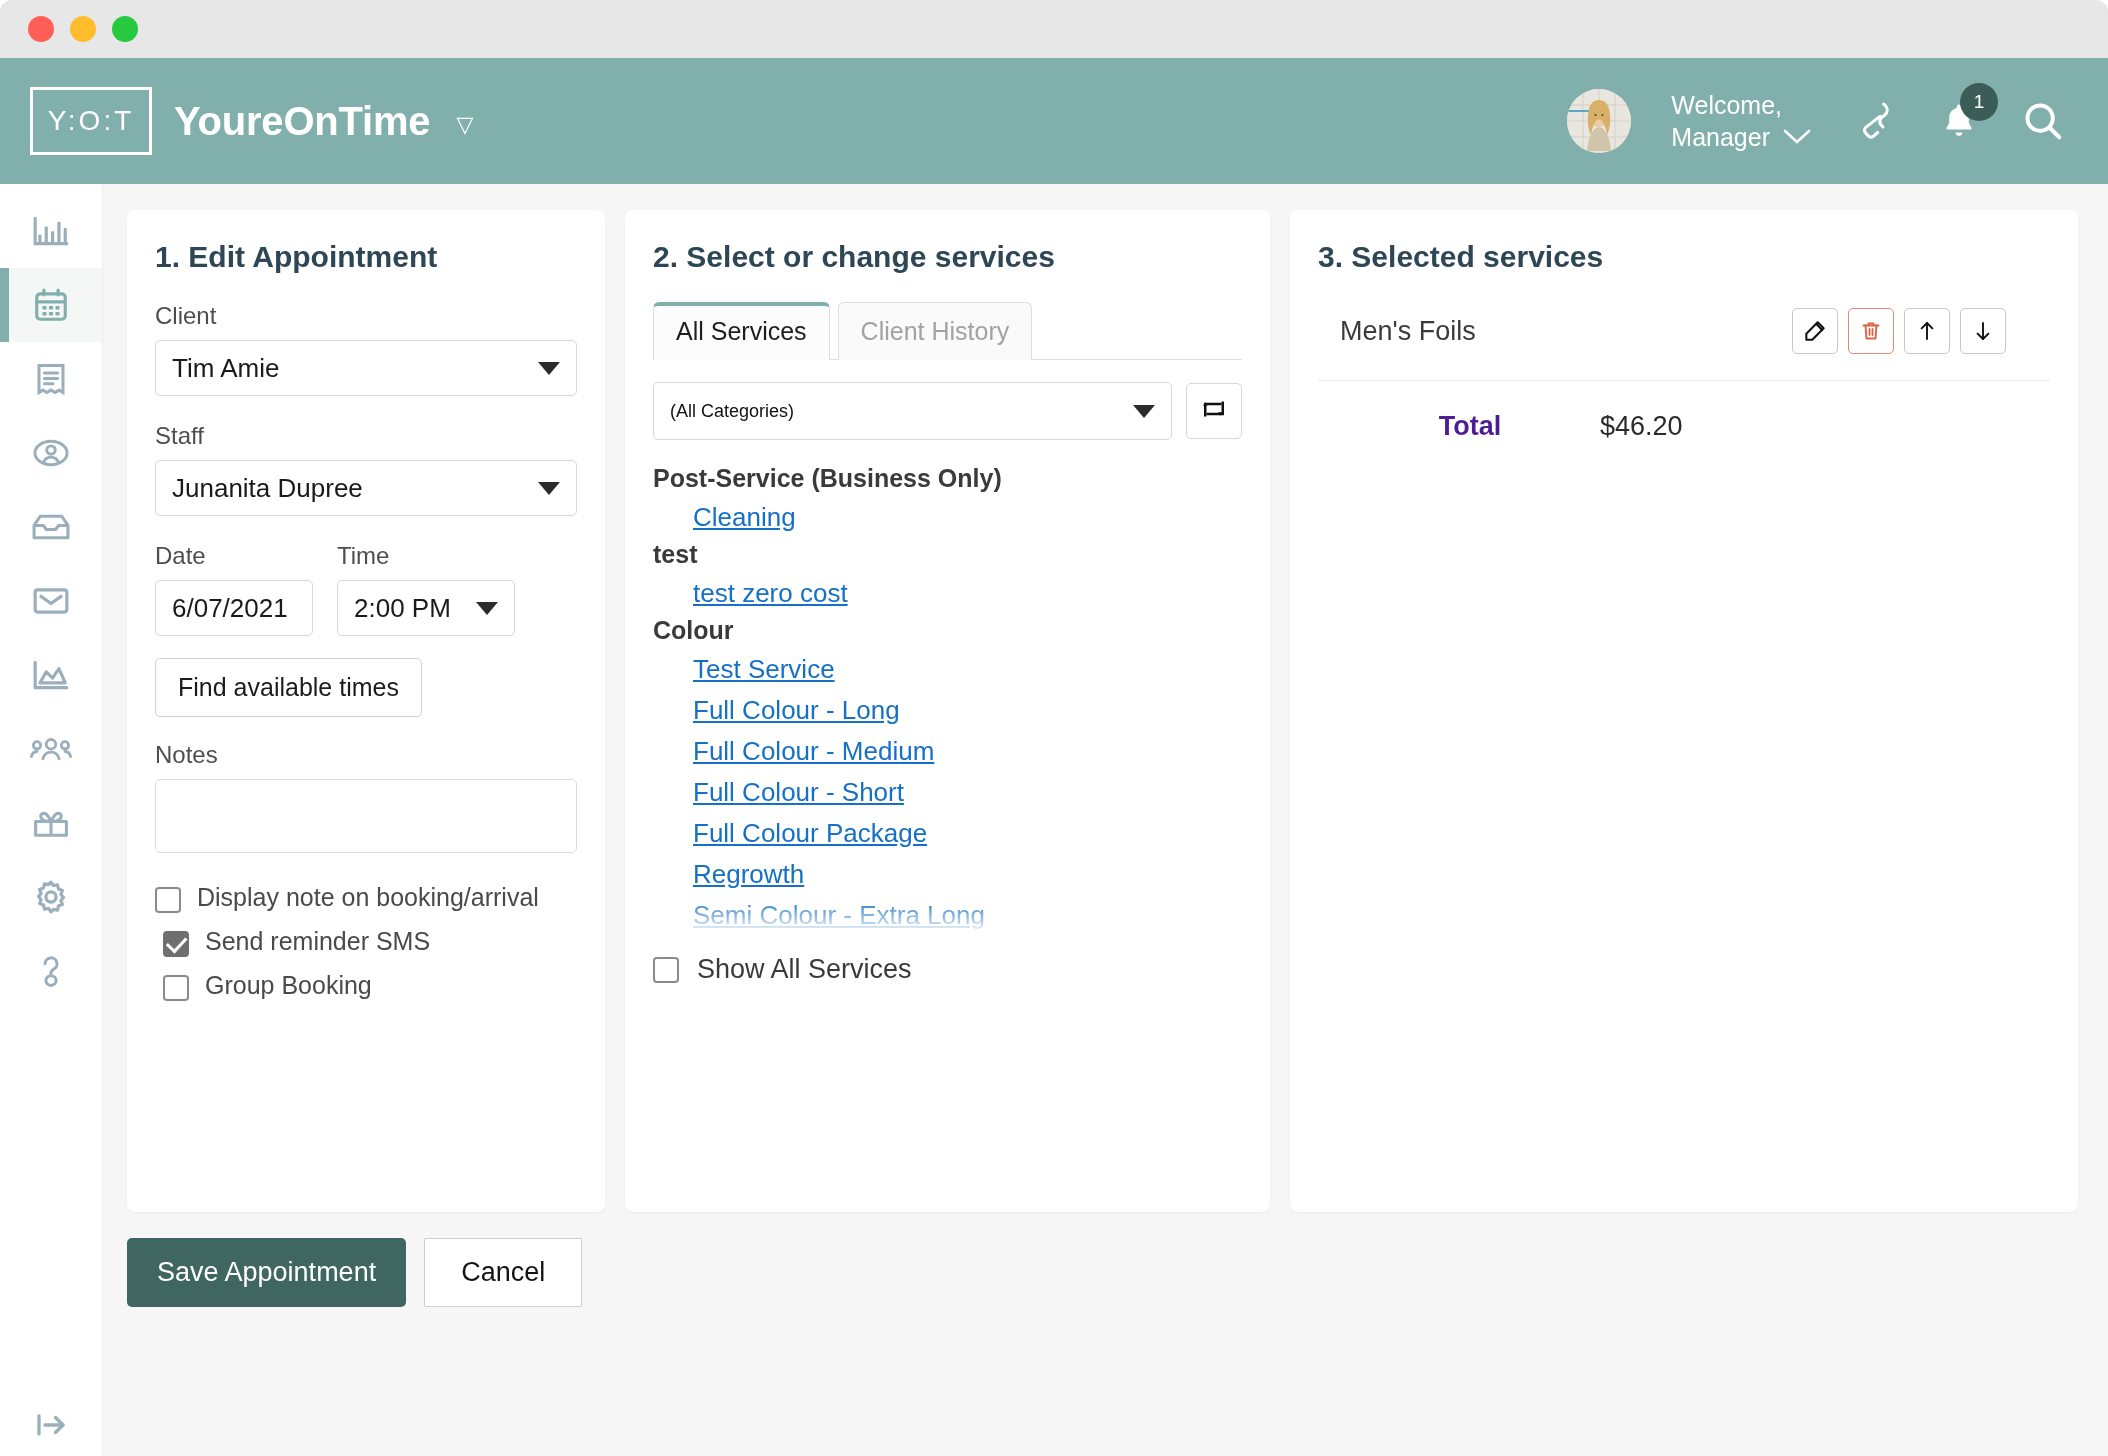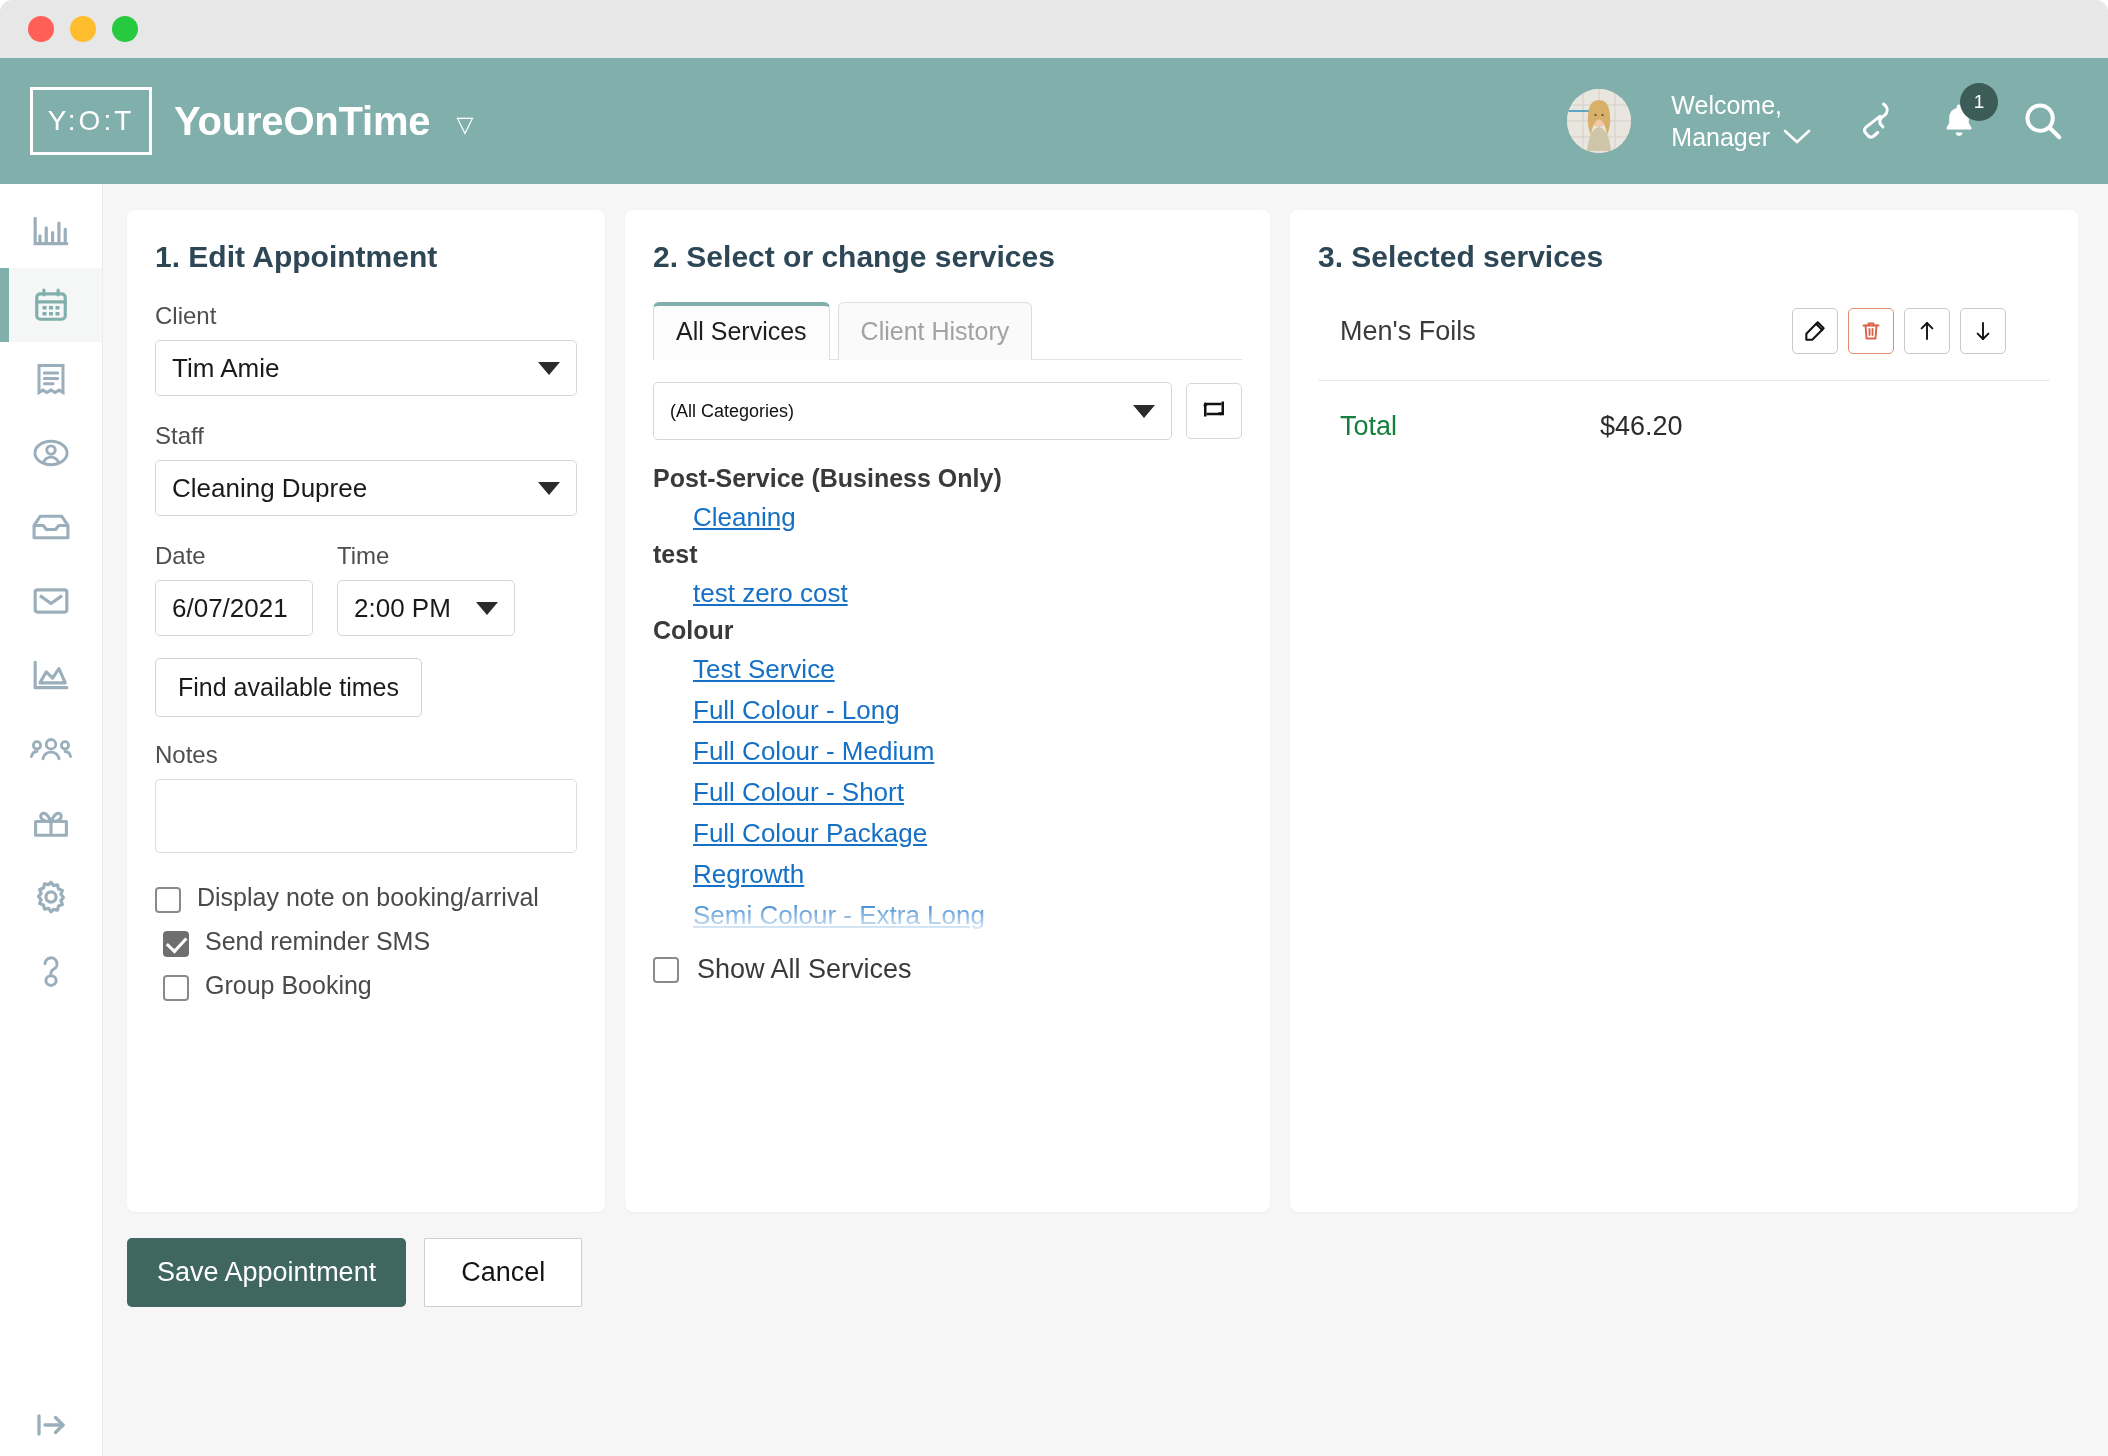--- a/index.html
+++ b/index.html
@@ -229,7 +229,7 @@
     display: flex; align-items: center;
     padding: 30px 0 0 22px;
   }
-  .total-label { font-size: 27px; font-weight: 400; color: #15803d; width: 260px; }
+  .total-label { font-size: 27px; font-weight: 700; color: #4c1d95; width: 260px; text-align: center; }
   .total-value { font-size: 27px; color: #2b2b2b; }
 
   

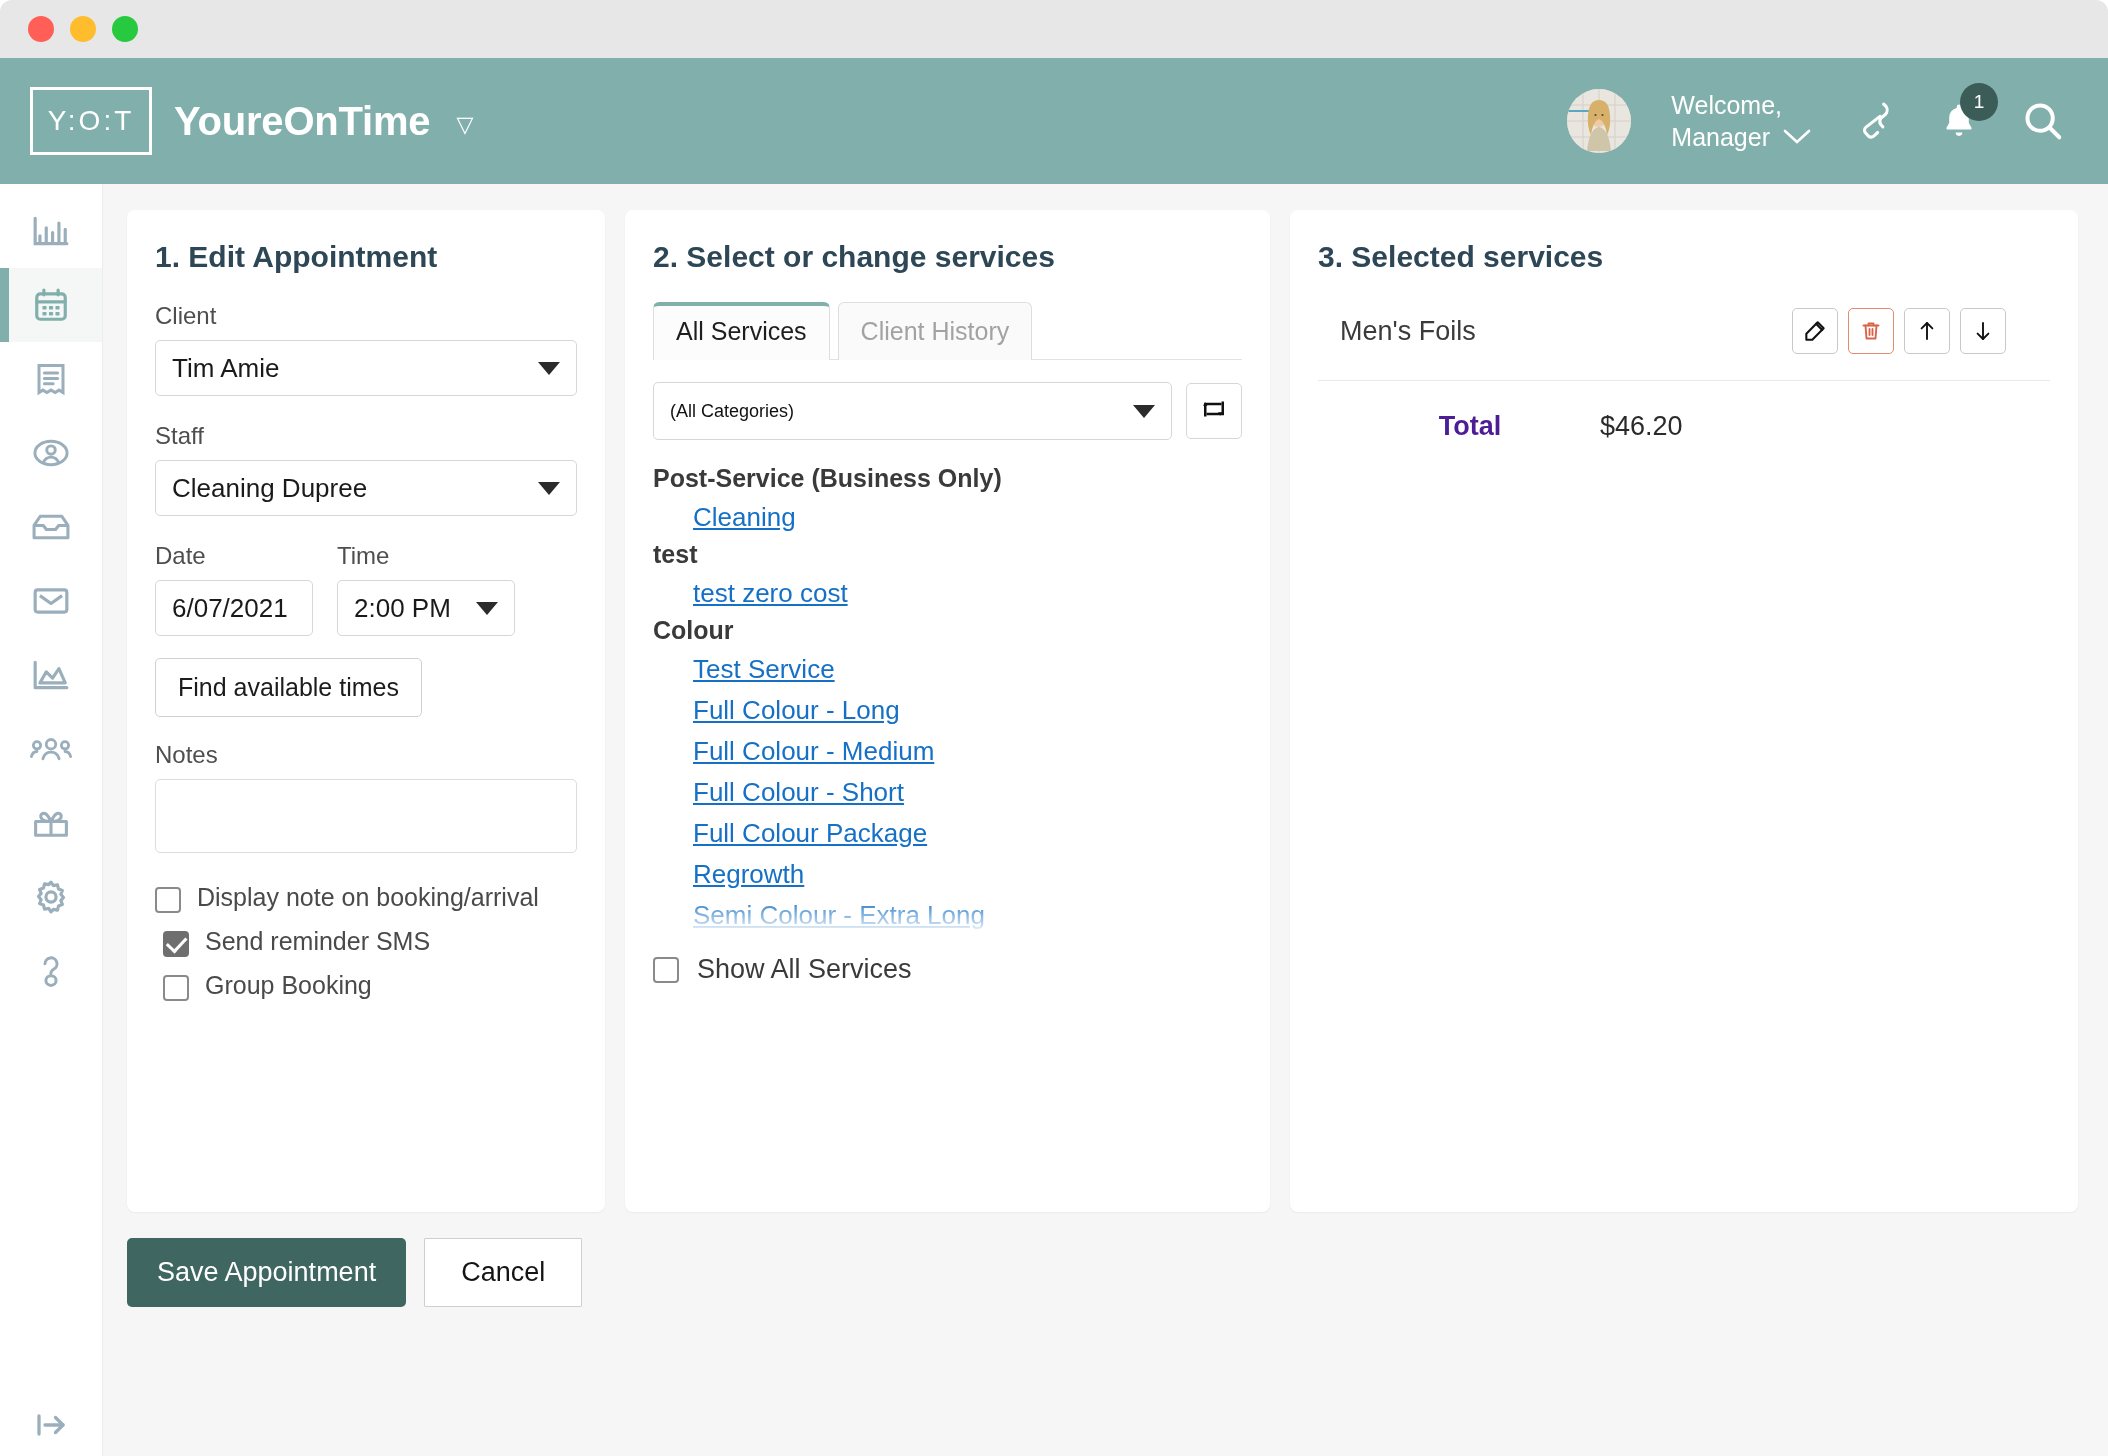--- a/index.html
+++ b/index.html
@@ -455,7 +455,7 @@
 
         <div class="field-label">Staff</div>
         <div class="select-box mb-26">
-          <span>Cleaning Dupree</span>
+          <span>Junanita Dupree</span>
           <span class="caret"></span>
         </div>
 

